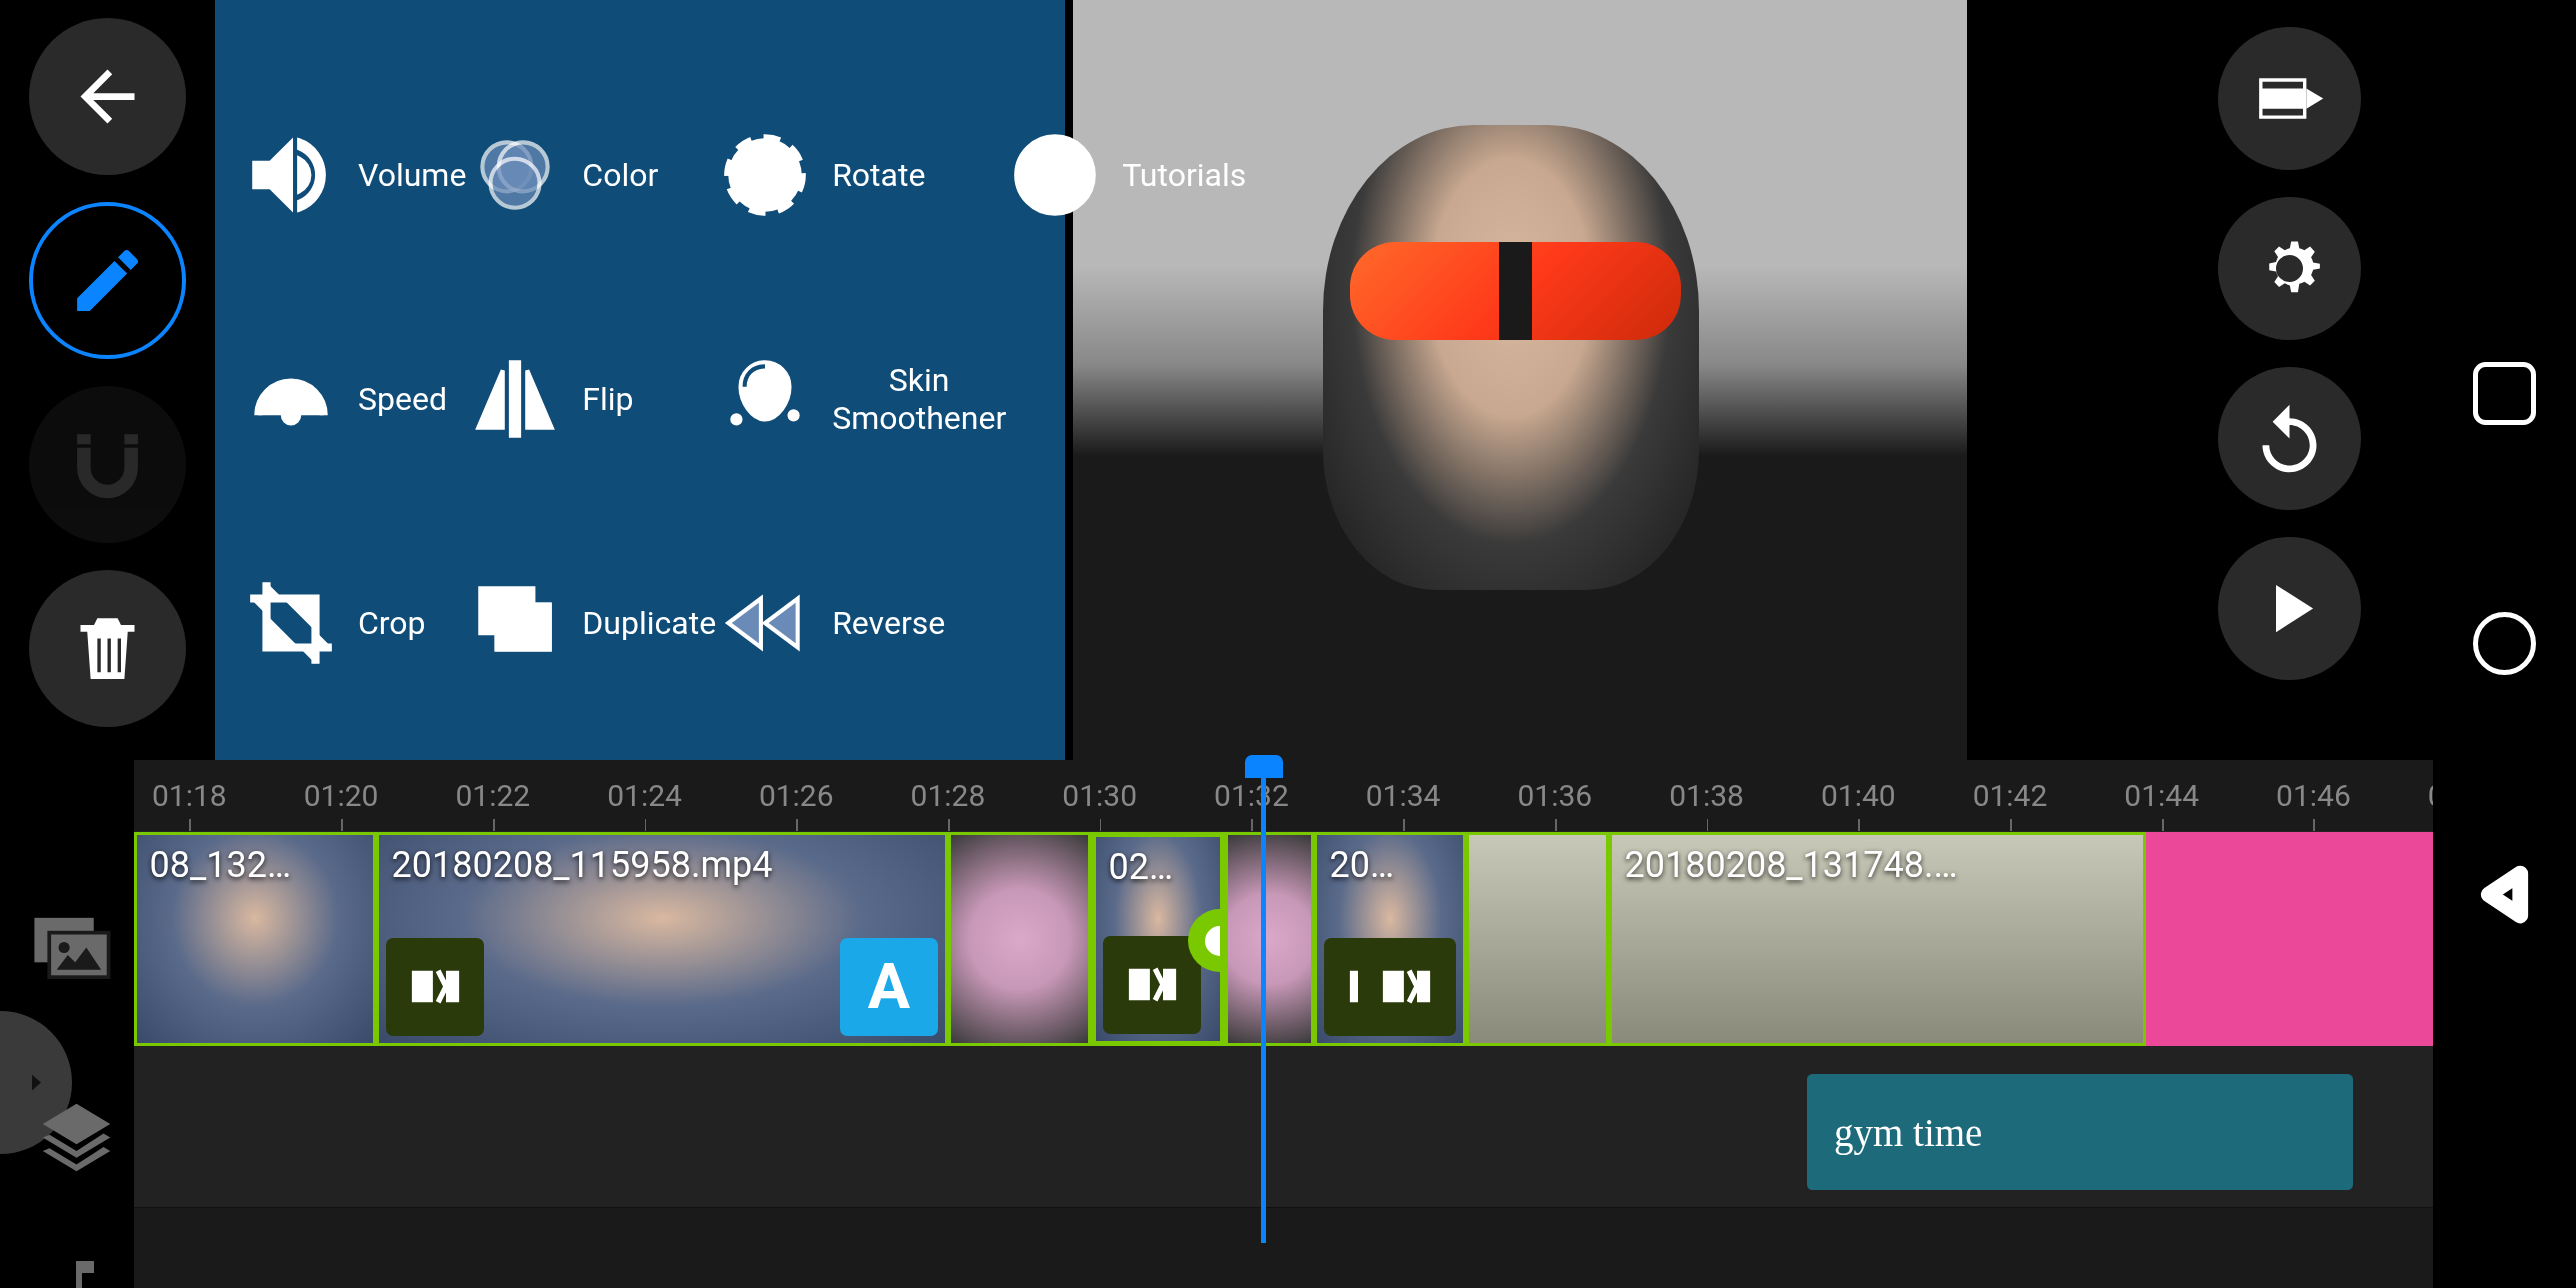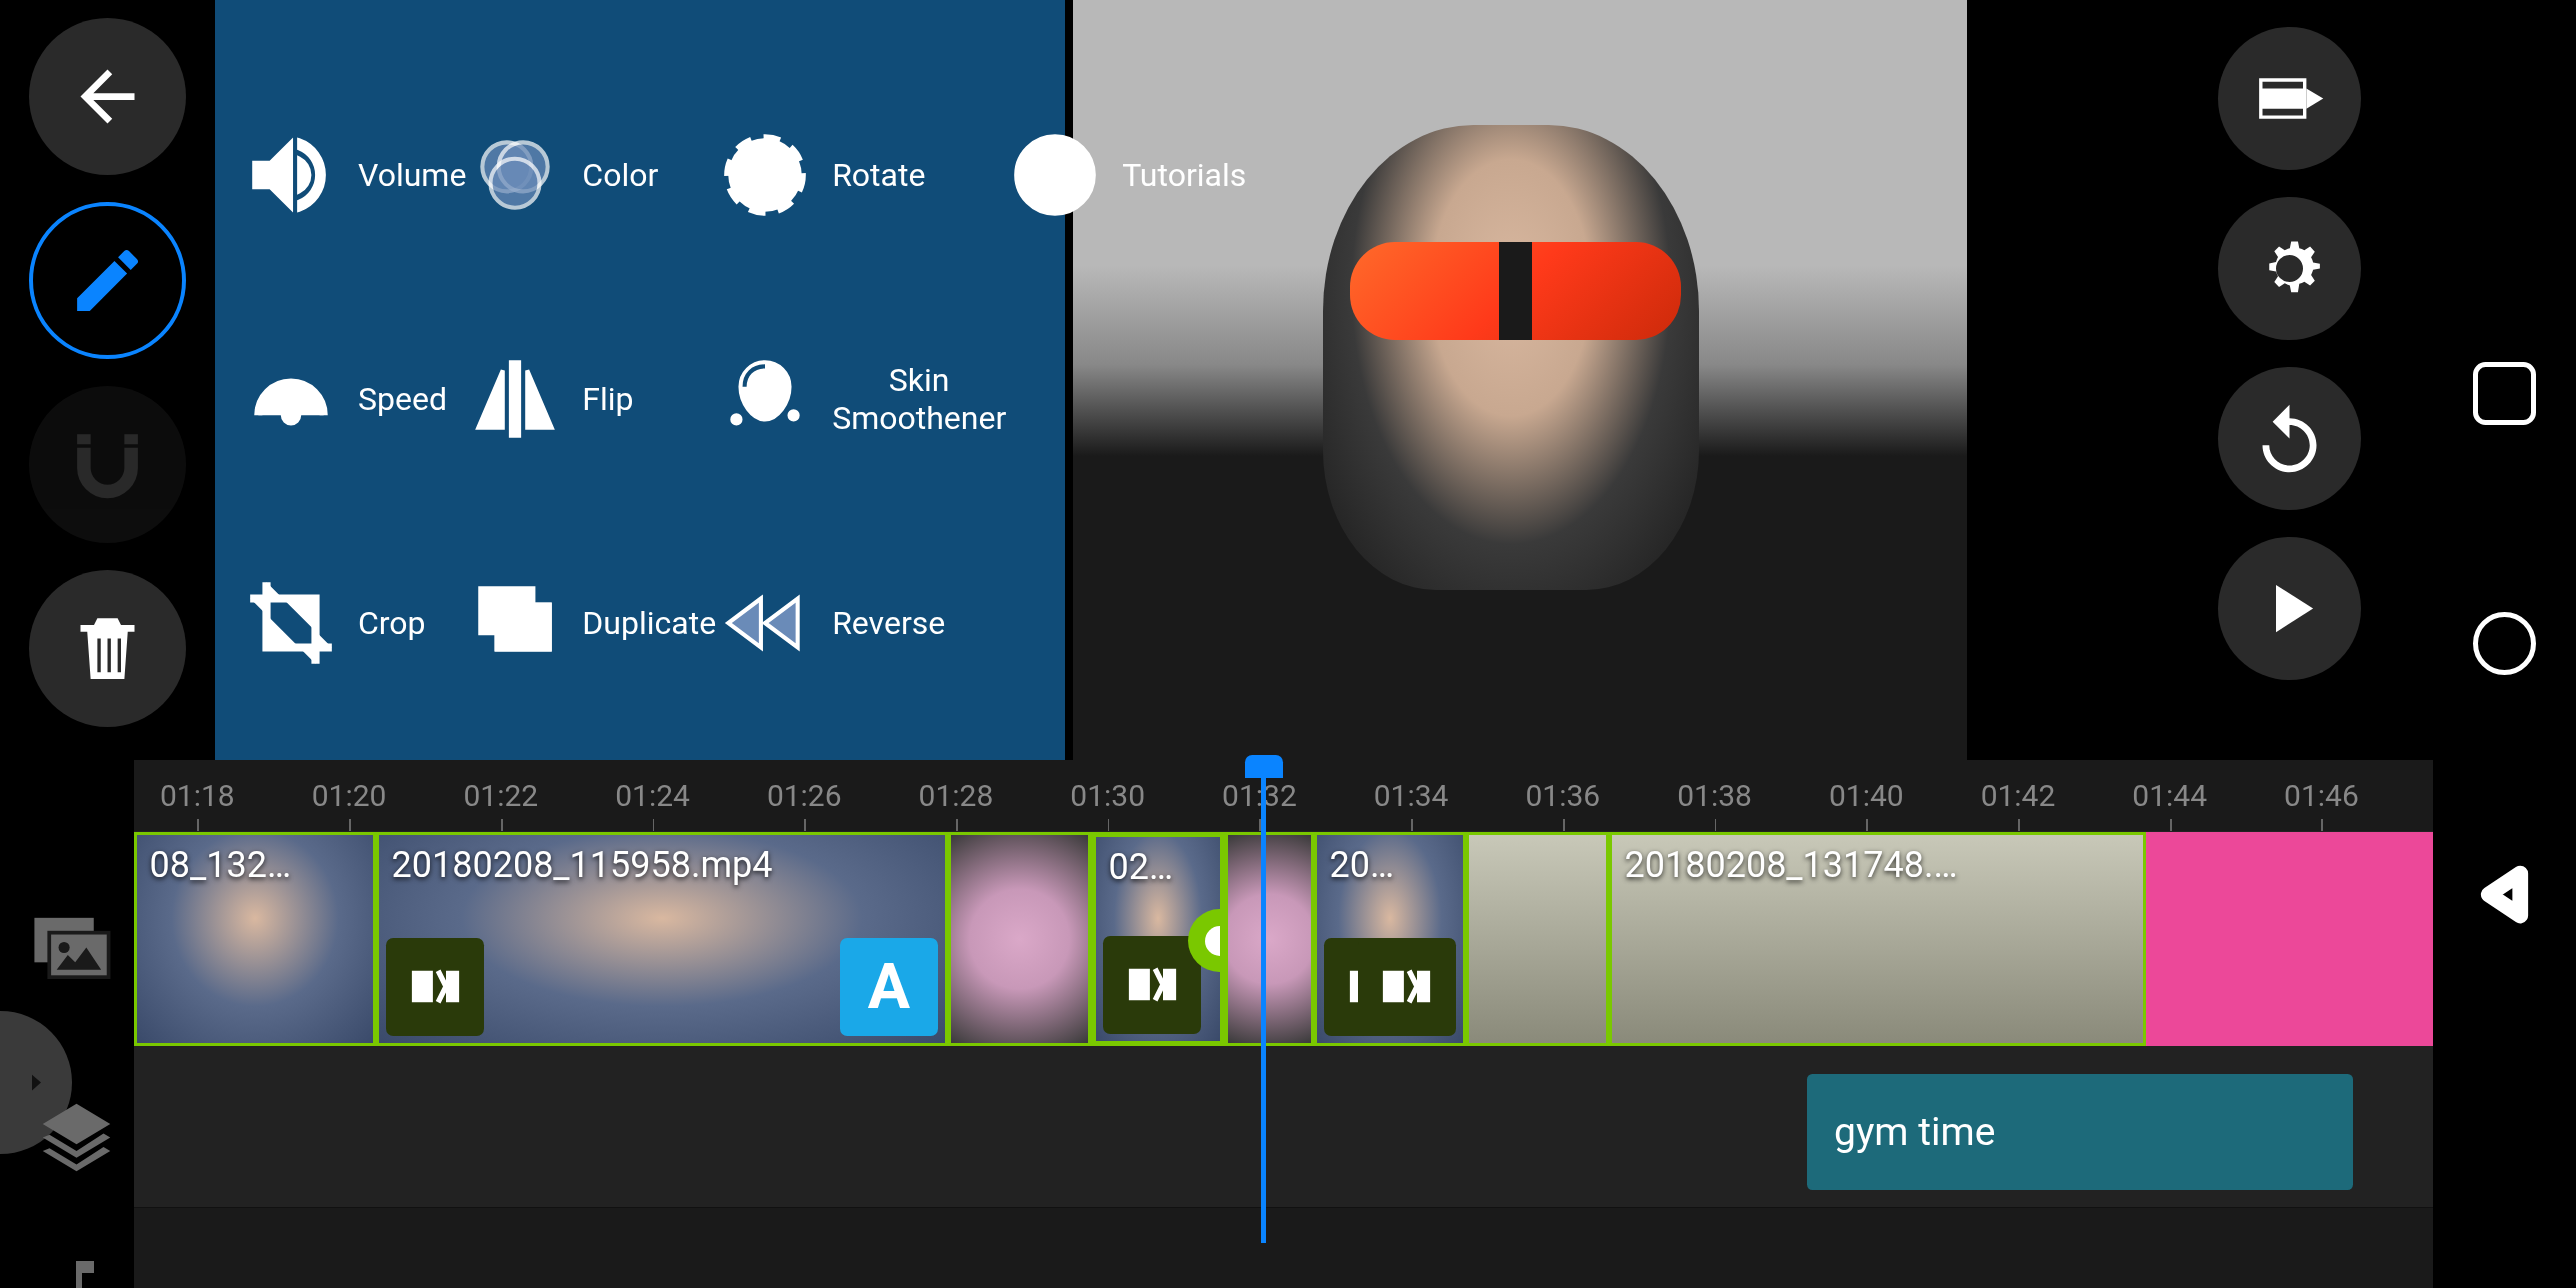--- a/index.html
+++ b/index.html
@@ -56,7 +56,7 @@
 
   
   .timeline-area { position: absolute; left: 134px; top: 760px; right: 143px; height: 483px; background: #1a1a1a; z-index: 10; }
-  .ruler { height: 72px; display:flex; align-items:center; padding-left: 26px; font-size: 30px; color: #888; gap: 77px; border-bottom: 0.9px solid #222; }
+  .ruler { height: 72px; display:flex; align-items:center; padding-left: 18px; font-size: 30px; color: #888; gap: 77px; border-bottom: 0.9px solid #222; }
   .ruler span { display:inline-block; width: 81px; text-align:center; position:relative; }
   .ruler span::after { content:''; position:absolute; left:50%; bottom:-18px; width:1.8px; height:12.5px; background:#666; }
   .track-video { height: 215px; display:flex; position:relative; background:#ec4899; border-bottom:0.9px solid #222; }

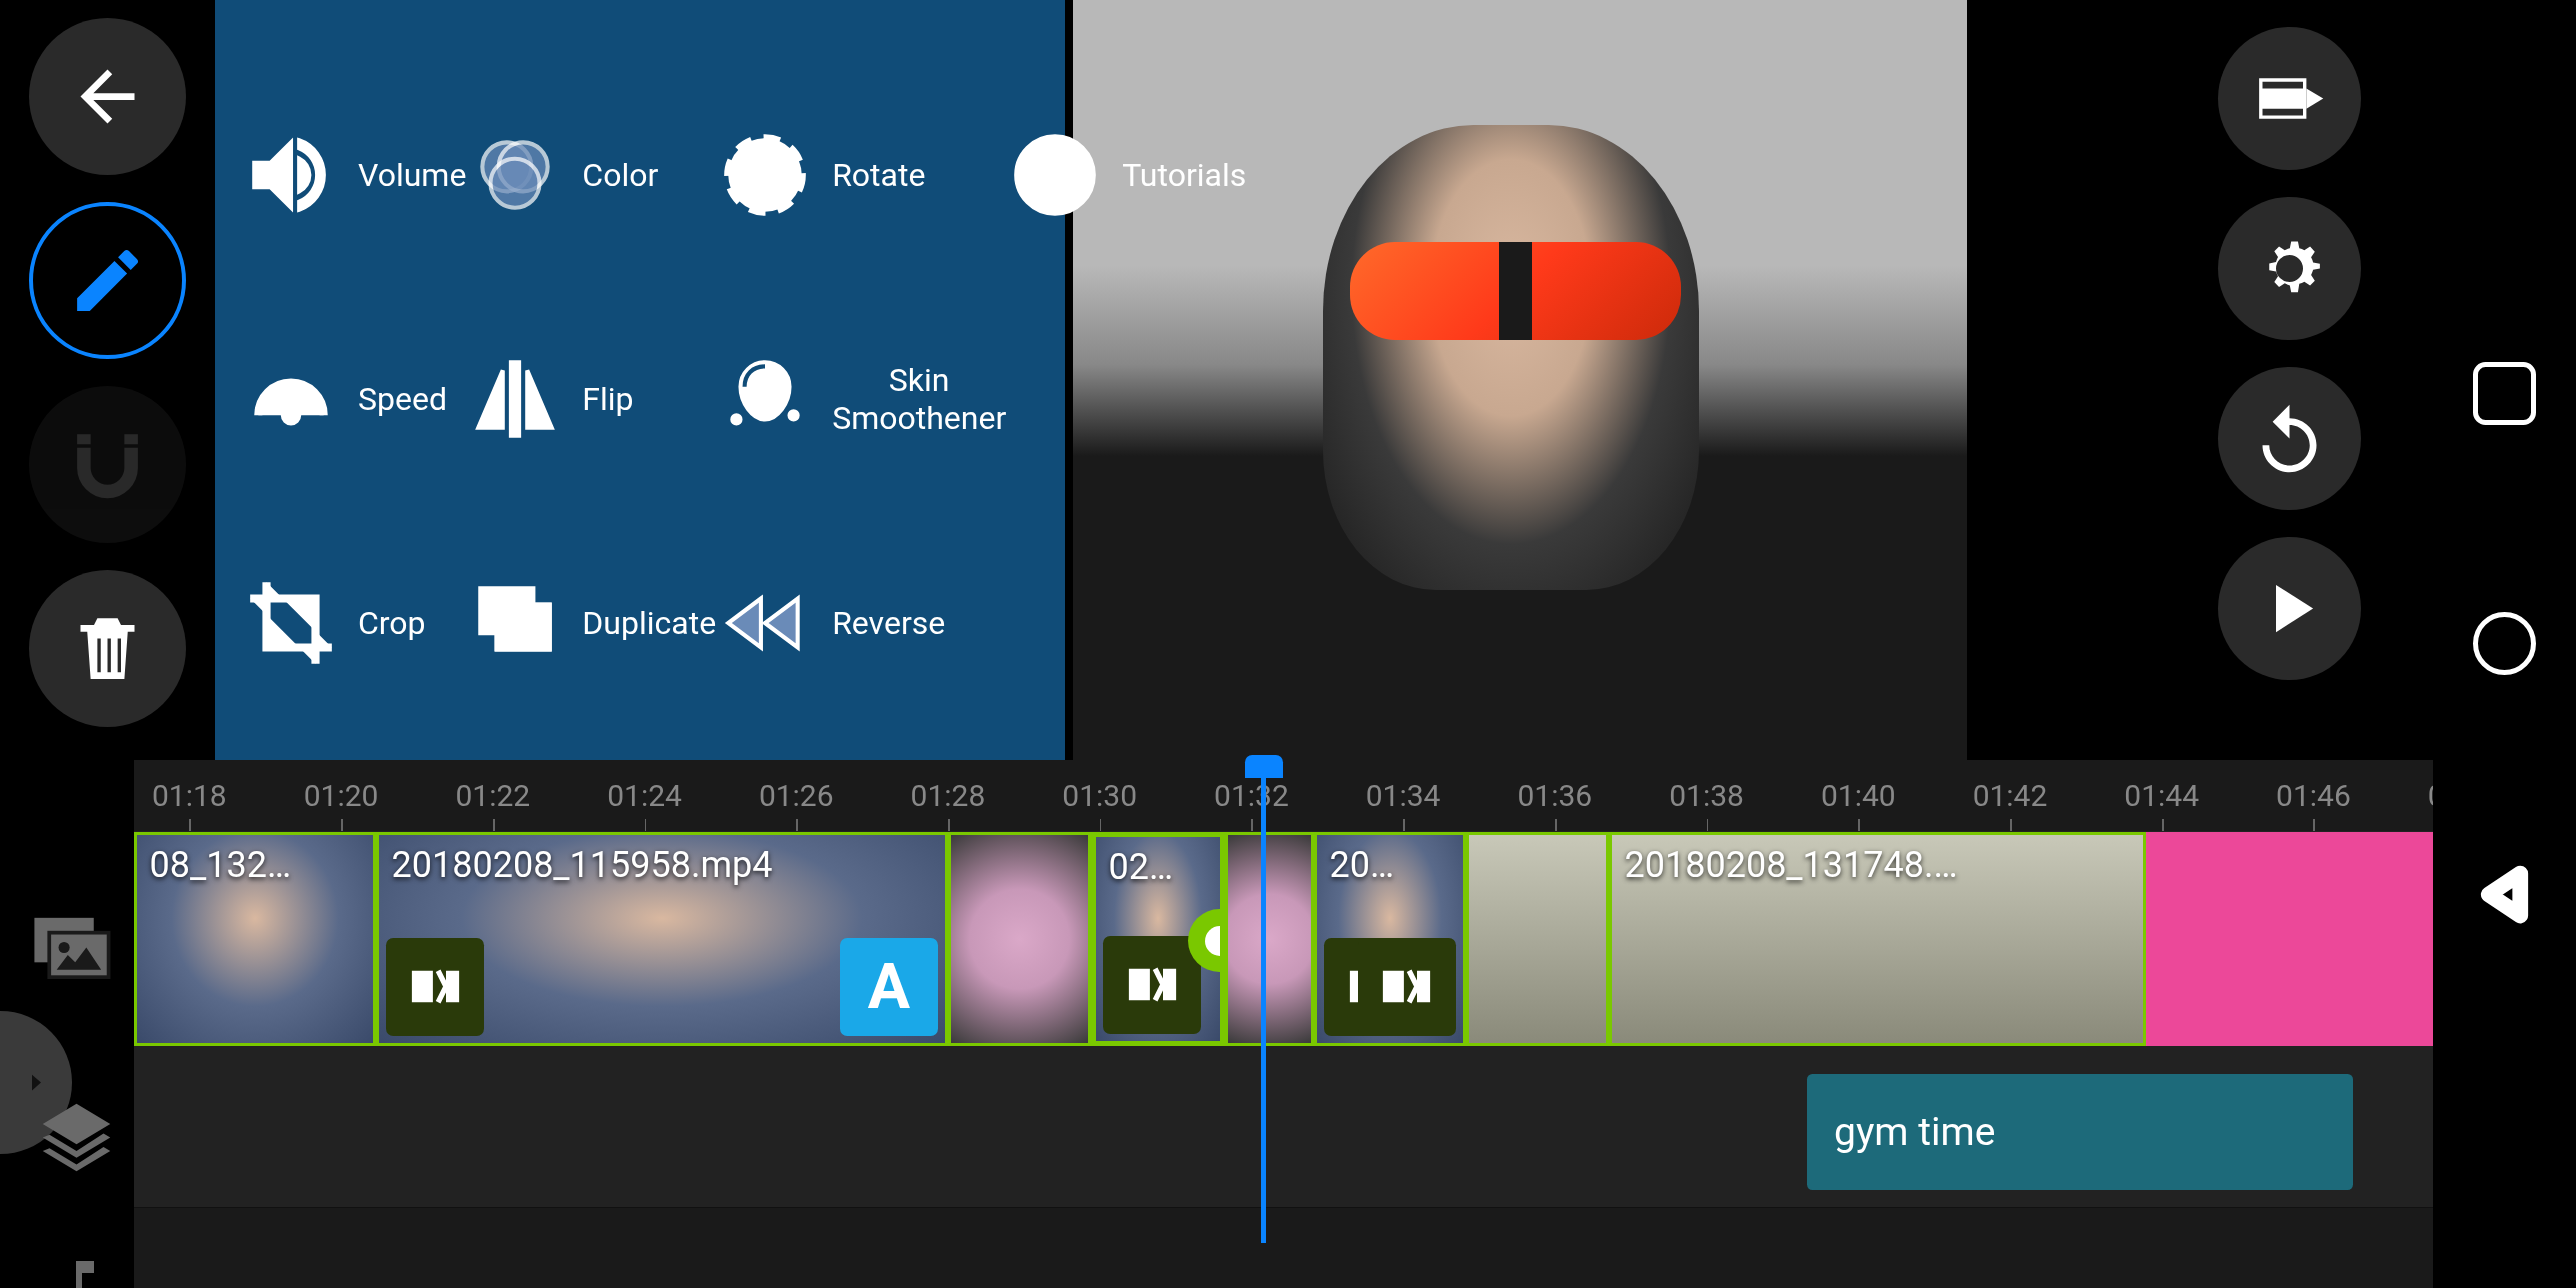--- a/index.html
+++ b/index.html
@@ -74,7 +74,7 @@
   .clip .thumb.face { background: radial-gradient(ellipse at 50% 40%, #d9b8a0 0%, #5a6a8a 50%, #3a4a6a 100%); }
 
   .track-text { height: 161px; position:relative; background:#222; border-bottom:0.9px solid #111; }
-  .text-clip { position:absolute; top: 27px; height: 116px; background:#1d6a7a; border-radius:5.4px; display:flex; align-items:center; padding:0 27px; color:#fff; font-size:39px; }
+  .text-clip { position:absolute; top: 27px; height: 116px; background:#1d6a7a; border-radius:5.4px; display:flex; align-items:center; padding:0 27px; color:#fff; font-size:39px;font-family:Liberation Serif, serif; }
 
   .track-audio { height: 107px; background:#1a1a1a; }
 

